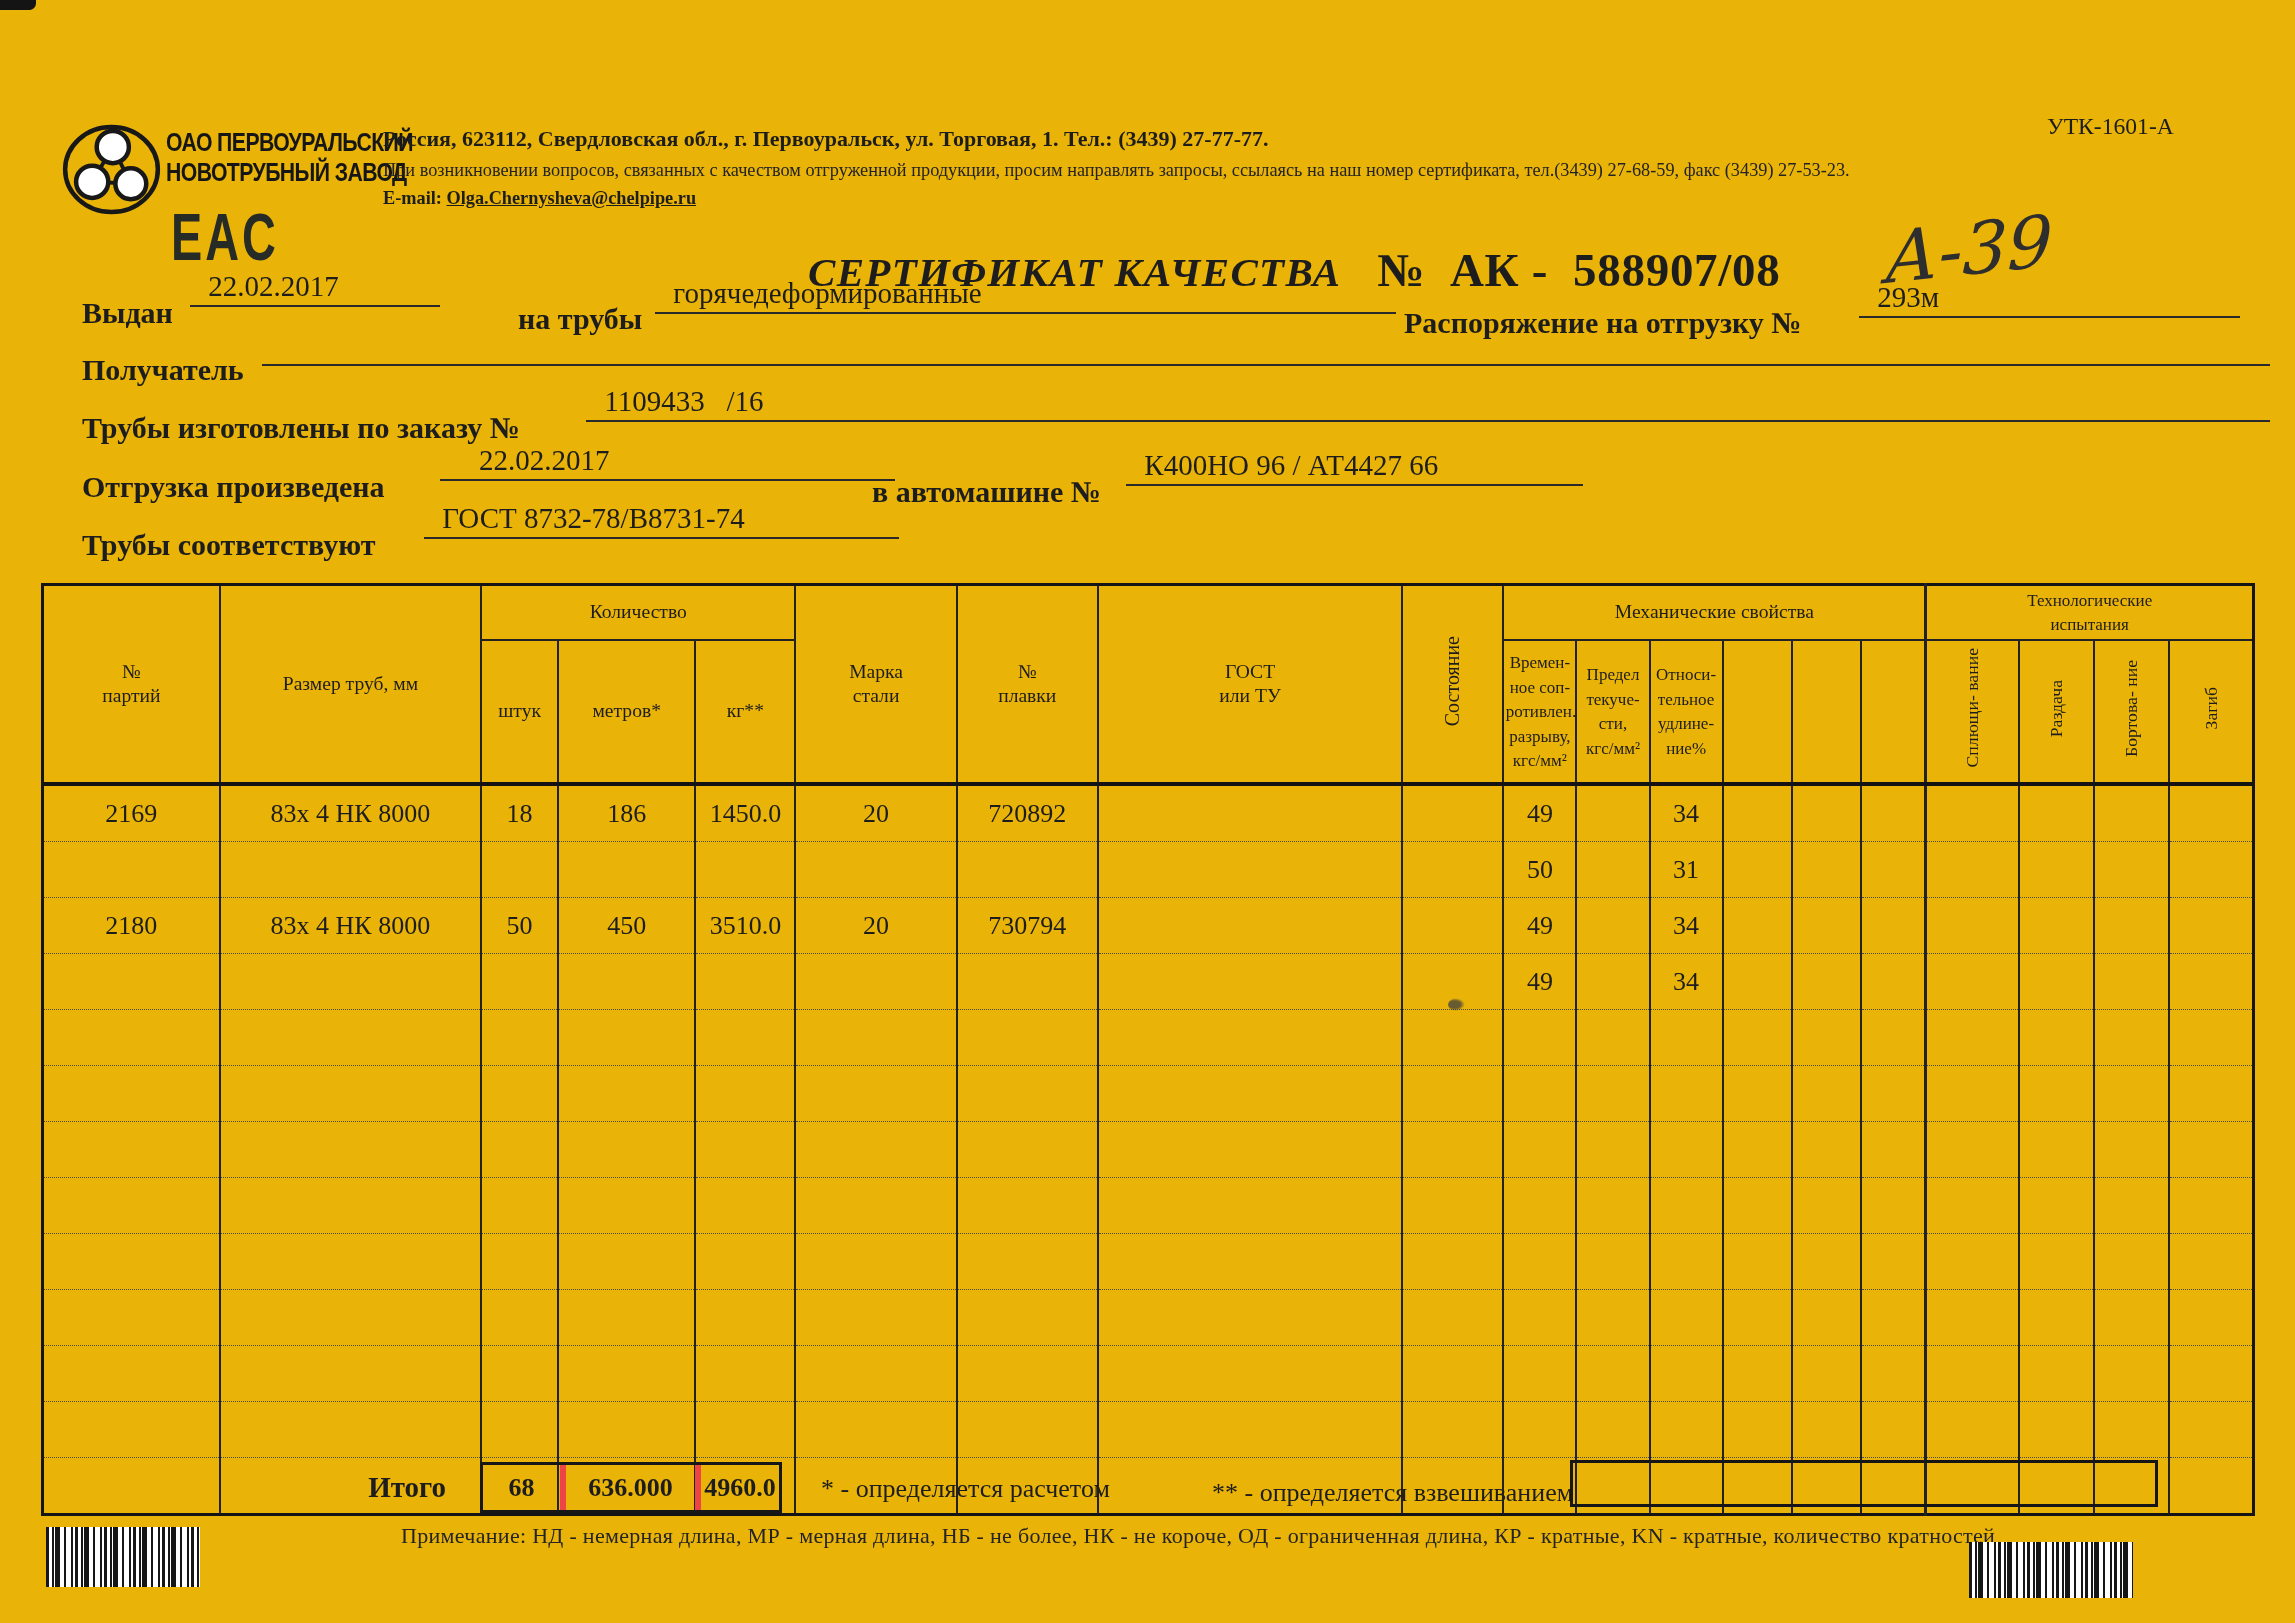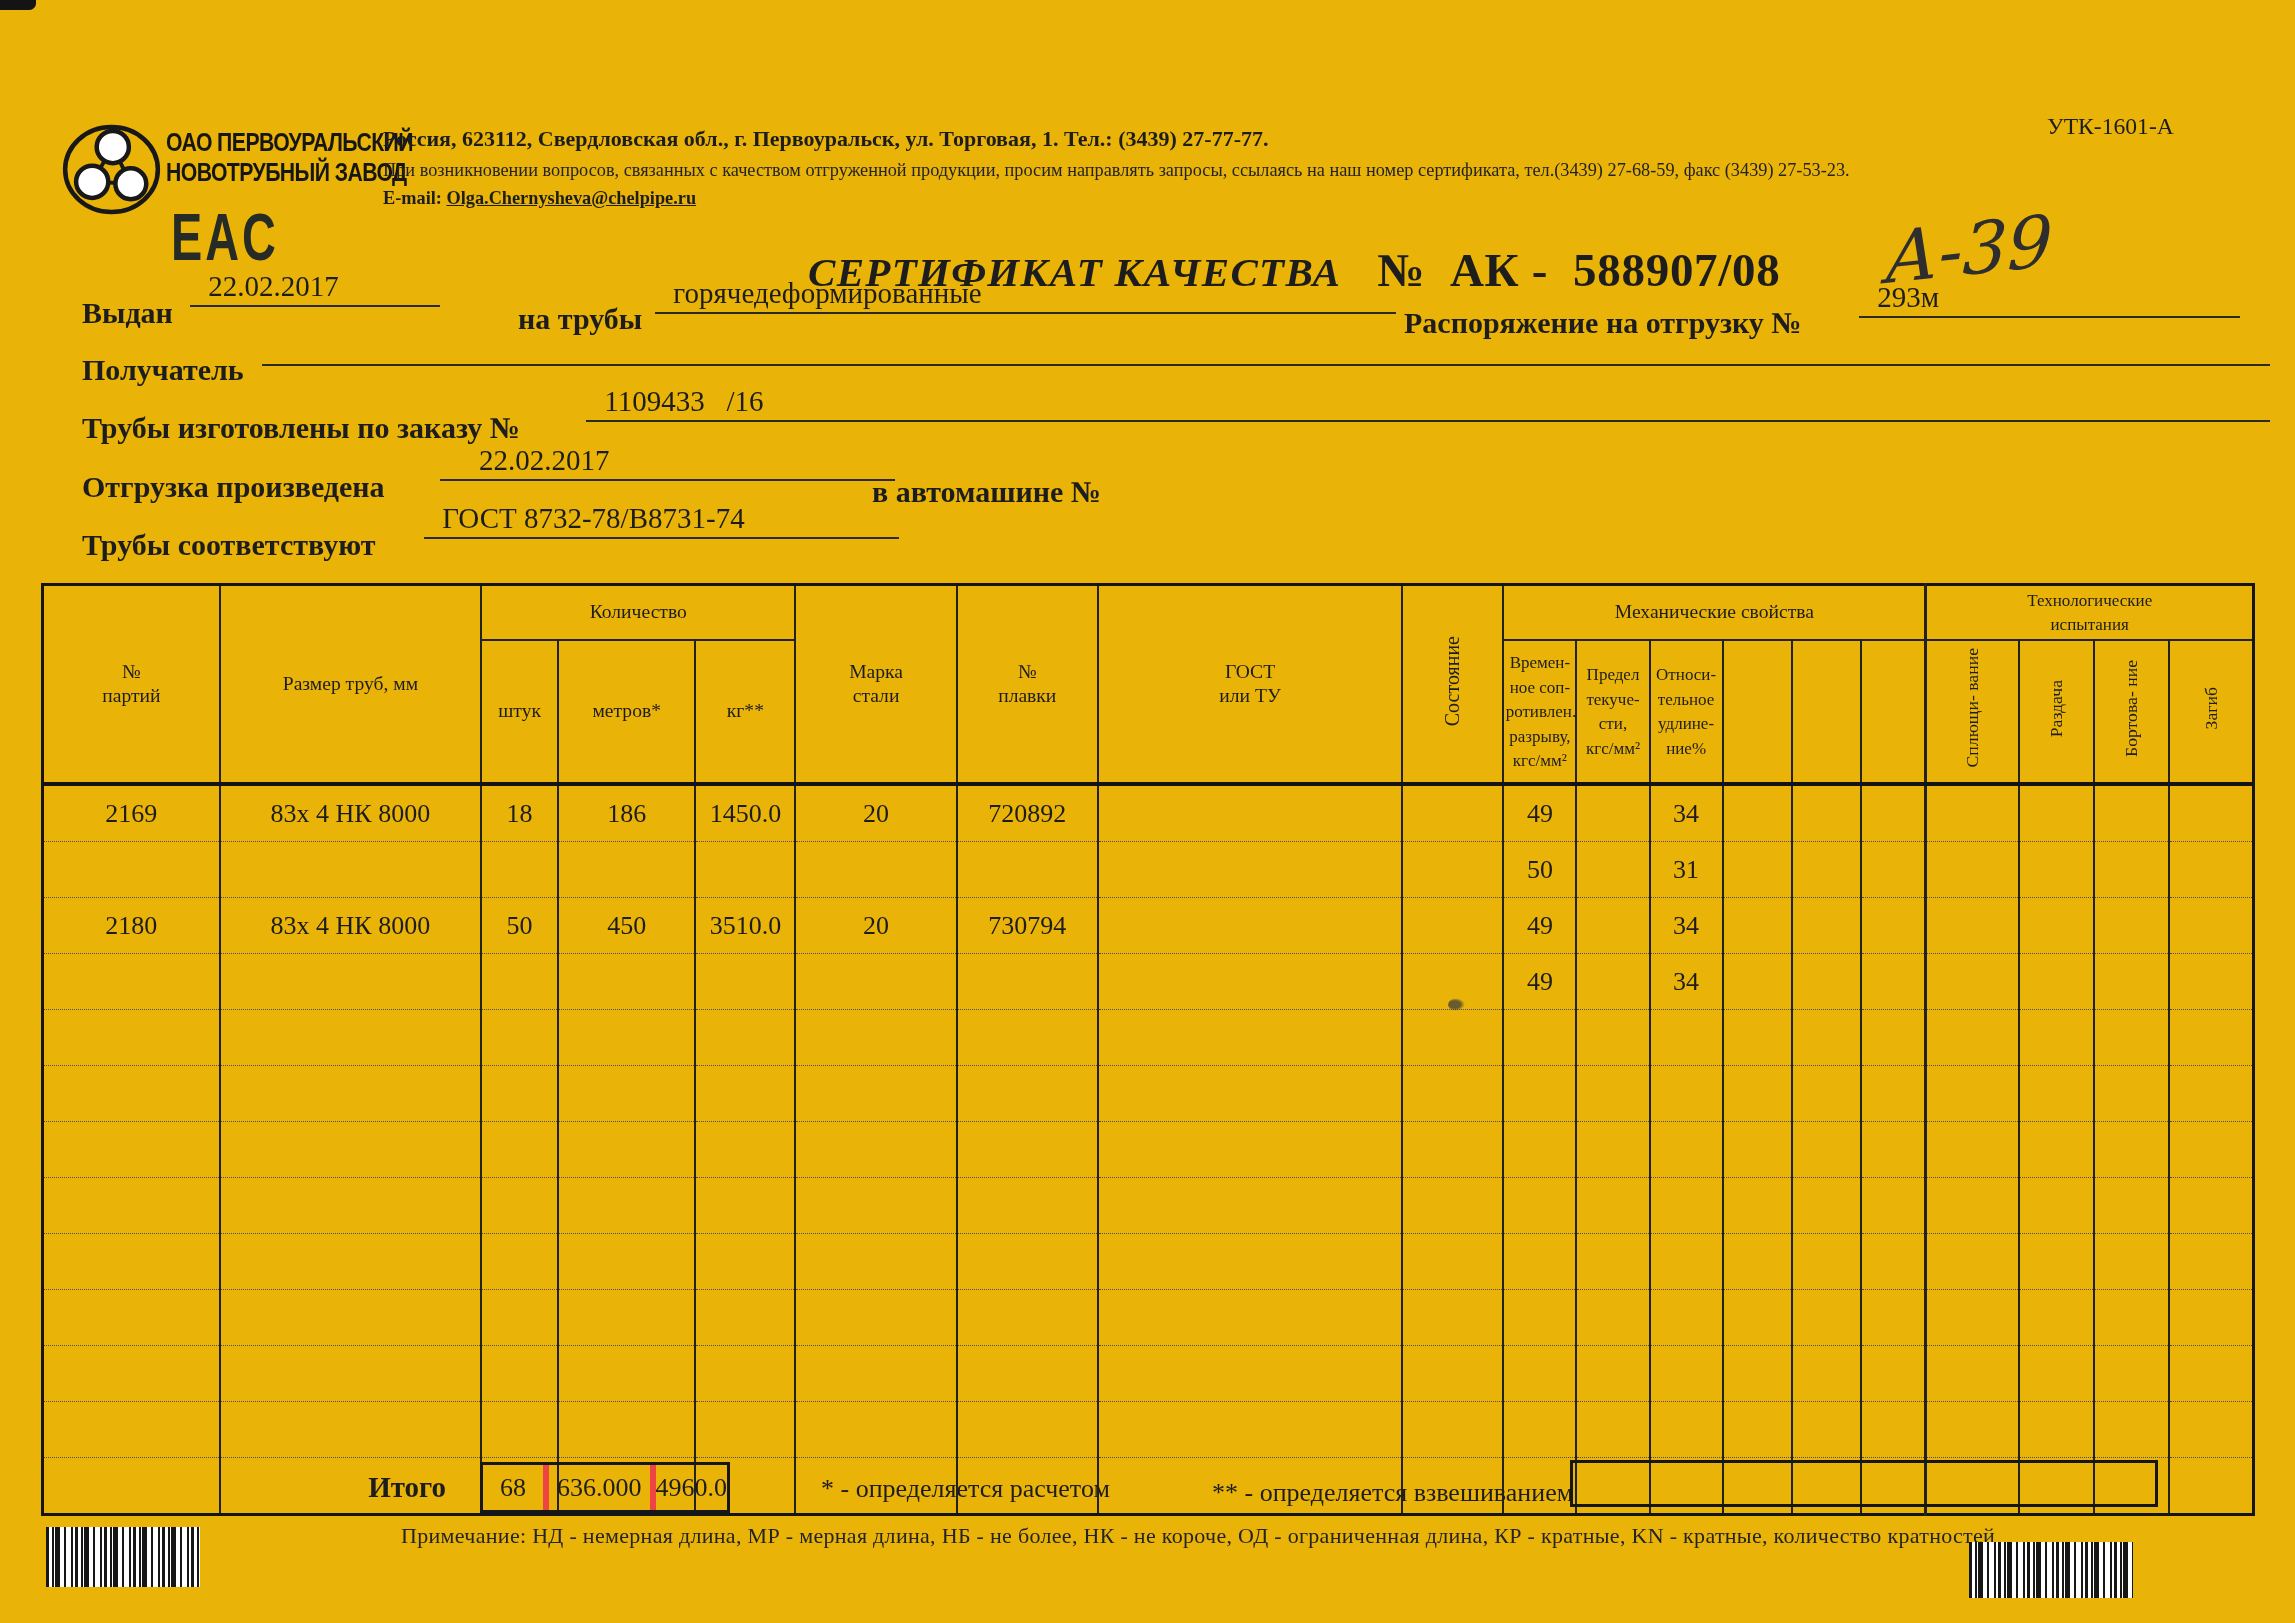--- a/index.html
+++ b/index.html
@@ -131,6 +131,7 @@
   <div class="val" style="left:440px;top:441px;width:416px;padding-left:39px;"><span>22.02.2017</span></div>
 
   <div class="lbl" style="left:872px;top:475px;">в автомашине №</div>
+  <div class="val" style="left:1126px;top:446px;width:439px;"><span>К400НО 96 / АТ4427 66</span></div>
 
   <div class="lbl" style="left:82px;top:528px;">Трубы соответствуют</div>
   <div class="val" style="left:424px;top:499px;width:457px;"><span>ГОСТ 8732-78/В8731-74</span></div>

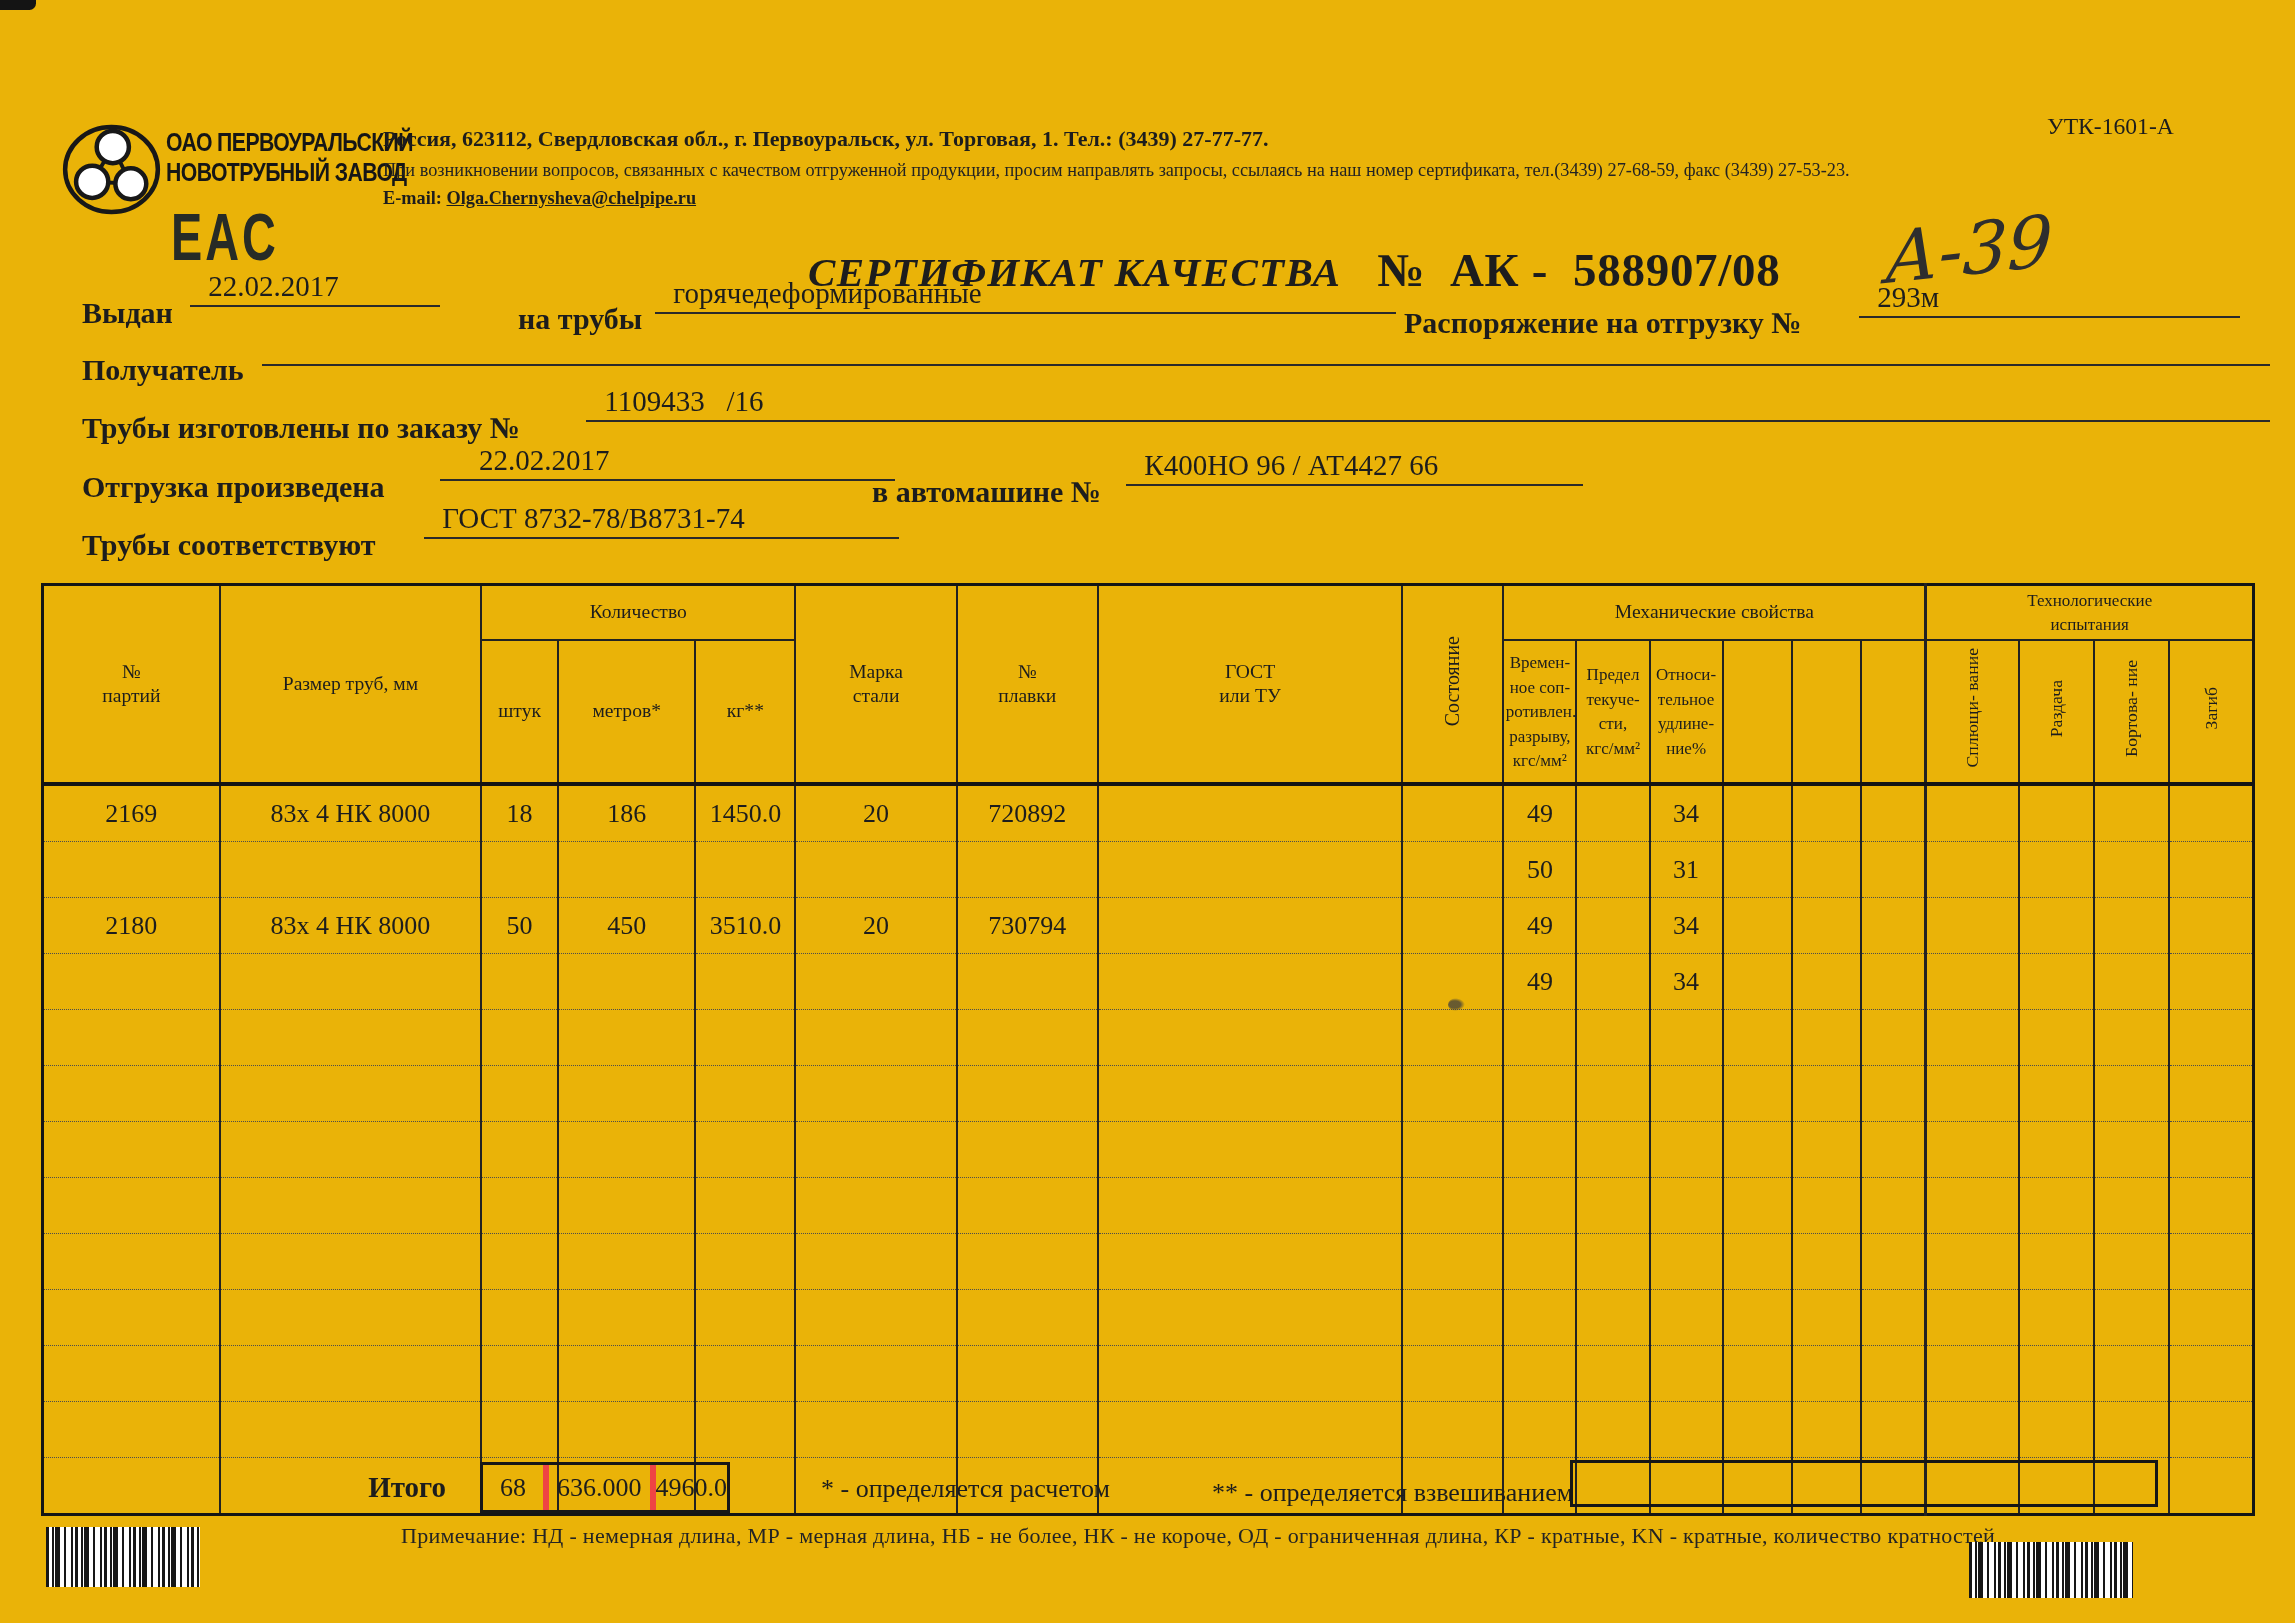--- a/index.html
+++ b/index.html
@@ -52,8 +52,8 @@
   .vspan.small{font-size:17.7px !important;}
 
   
-  .totbox{position:absolute;left:480px;top:1462px;width:250px;height:51px;border:3.3px solid #171717;
-          display:flex;box-sizing:border-box;}
+  .totbox{position:absolute;left:480px;top:1462px;width:302px;height:51px;border:3.3px solid #171717;
+          display:flex;box-sizing:border-box;font-weight:bold;}
   .totcell{display:flex;align-items:center;justify-content:center;font-size:26px;height:100%;box-sizing:border-box;}
   .totcell + .totcell{border-left:6px solid #ef4444;}
   .itogo{position:absolute;left:223px;top:1471px;width:223px;text-align:right;font-weight:bold;font-size:29px;}

